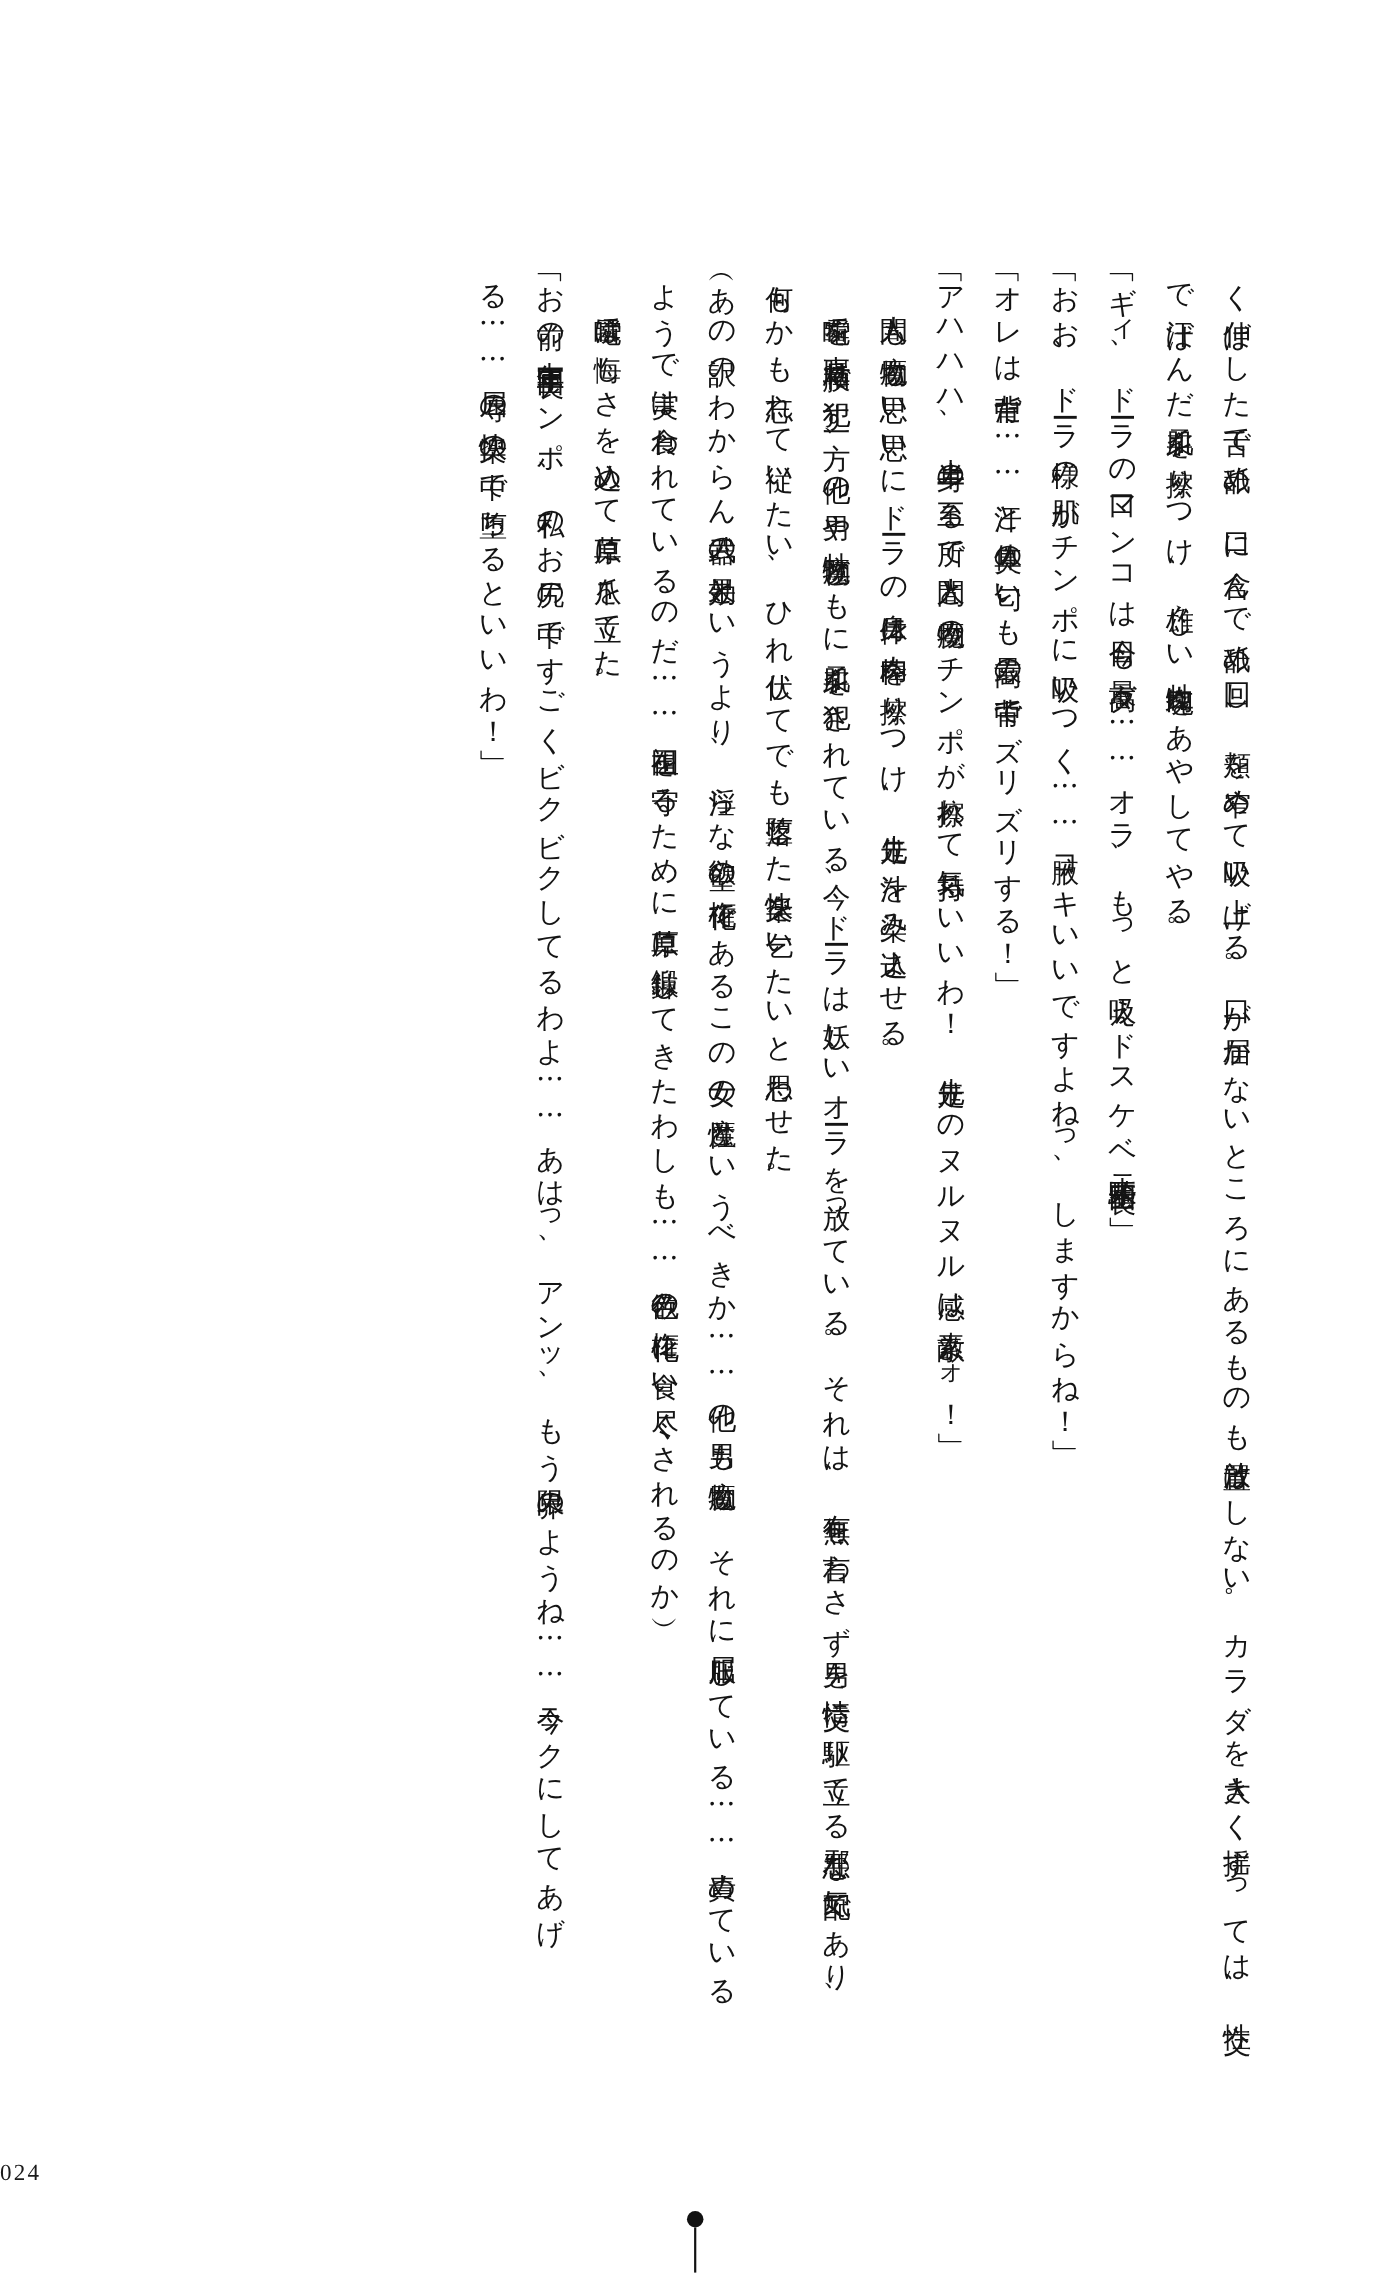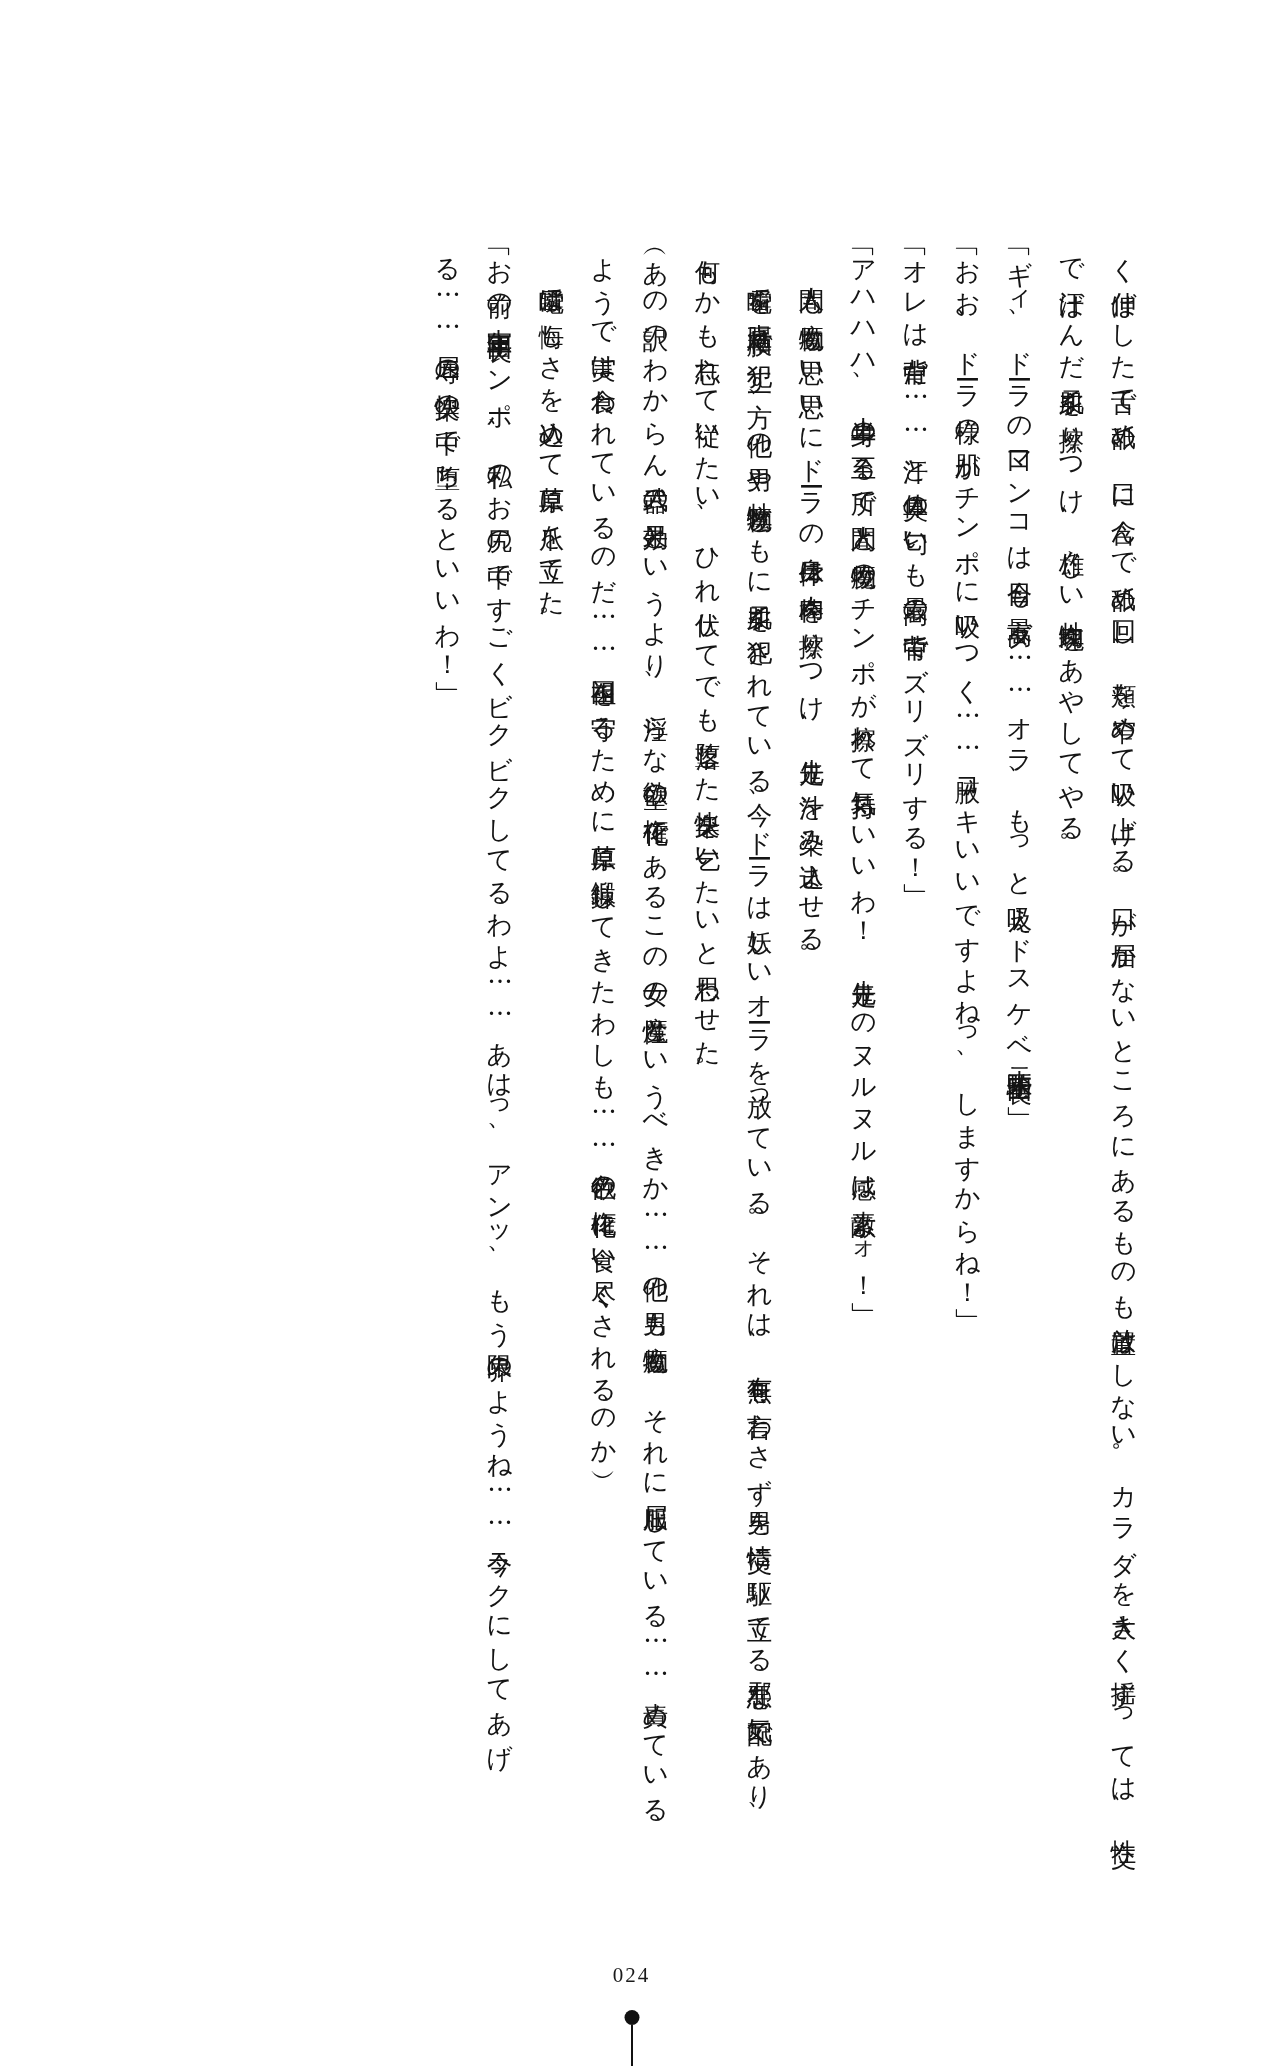--- a/index.html
+++ b/index.html
@@ -60,7 +60,7 @@
     left: 0;
     right: 0;
     bottom: 78px;
-    text-align: center;
+    text-align: left;
     font-family: "Liberation Serif", "DejaVu Serif", serif;
     font-size: 21px;
     letter-spacing: 2px;

